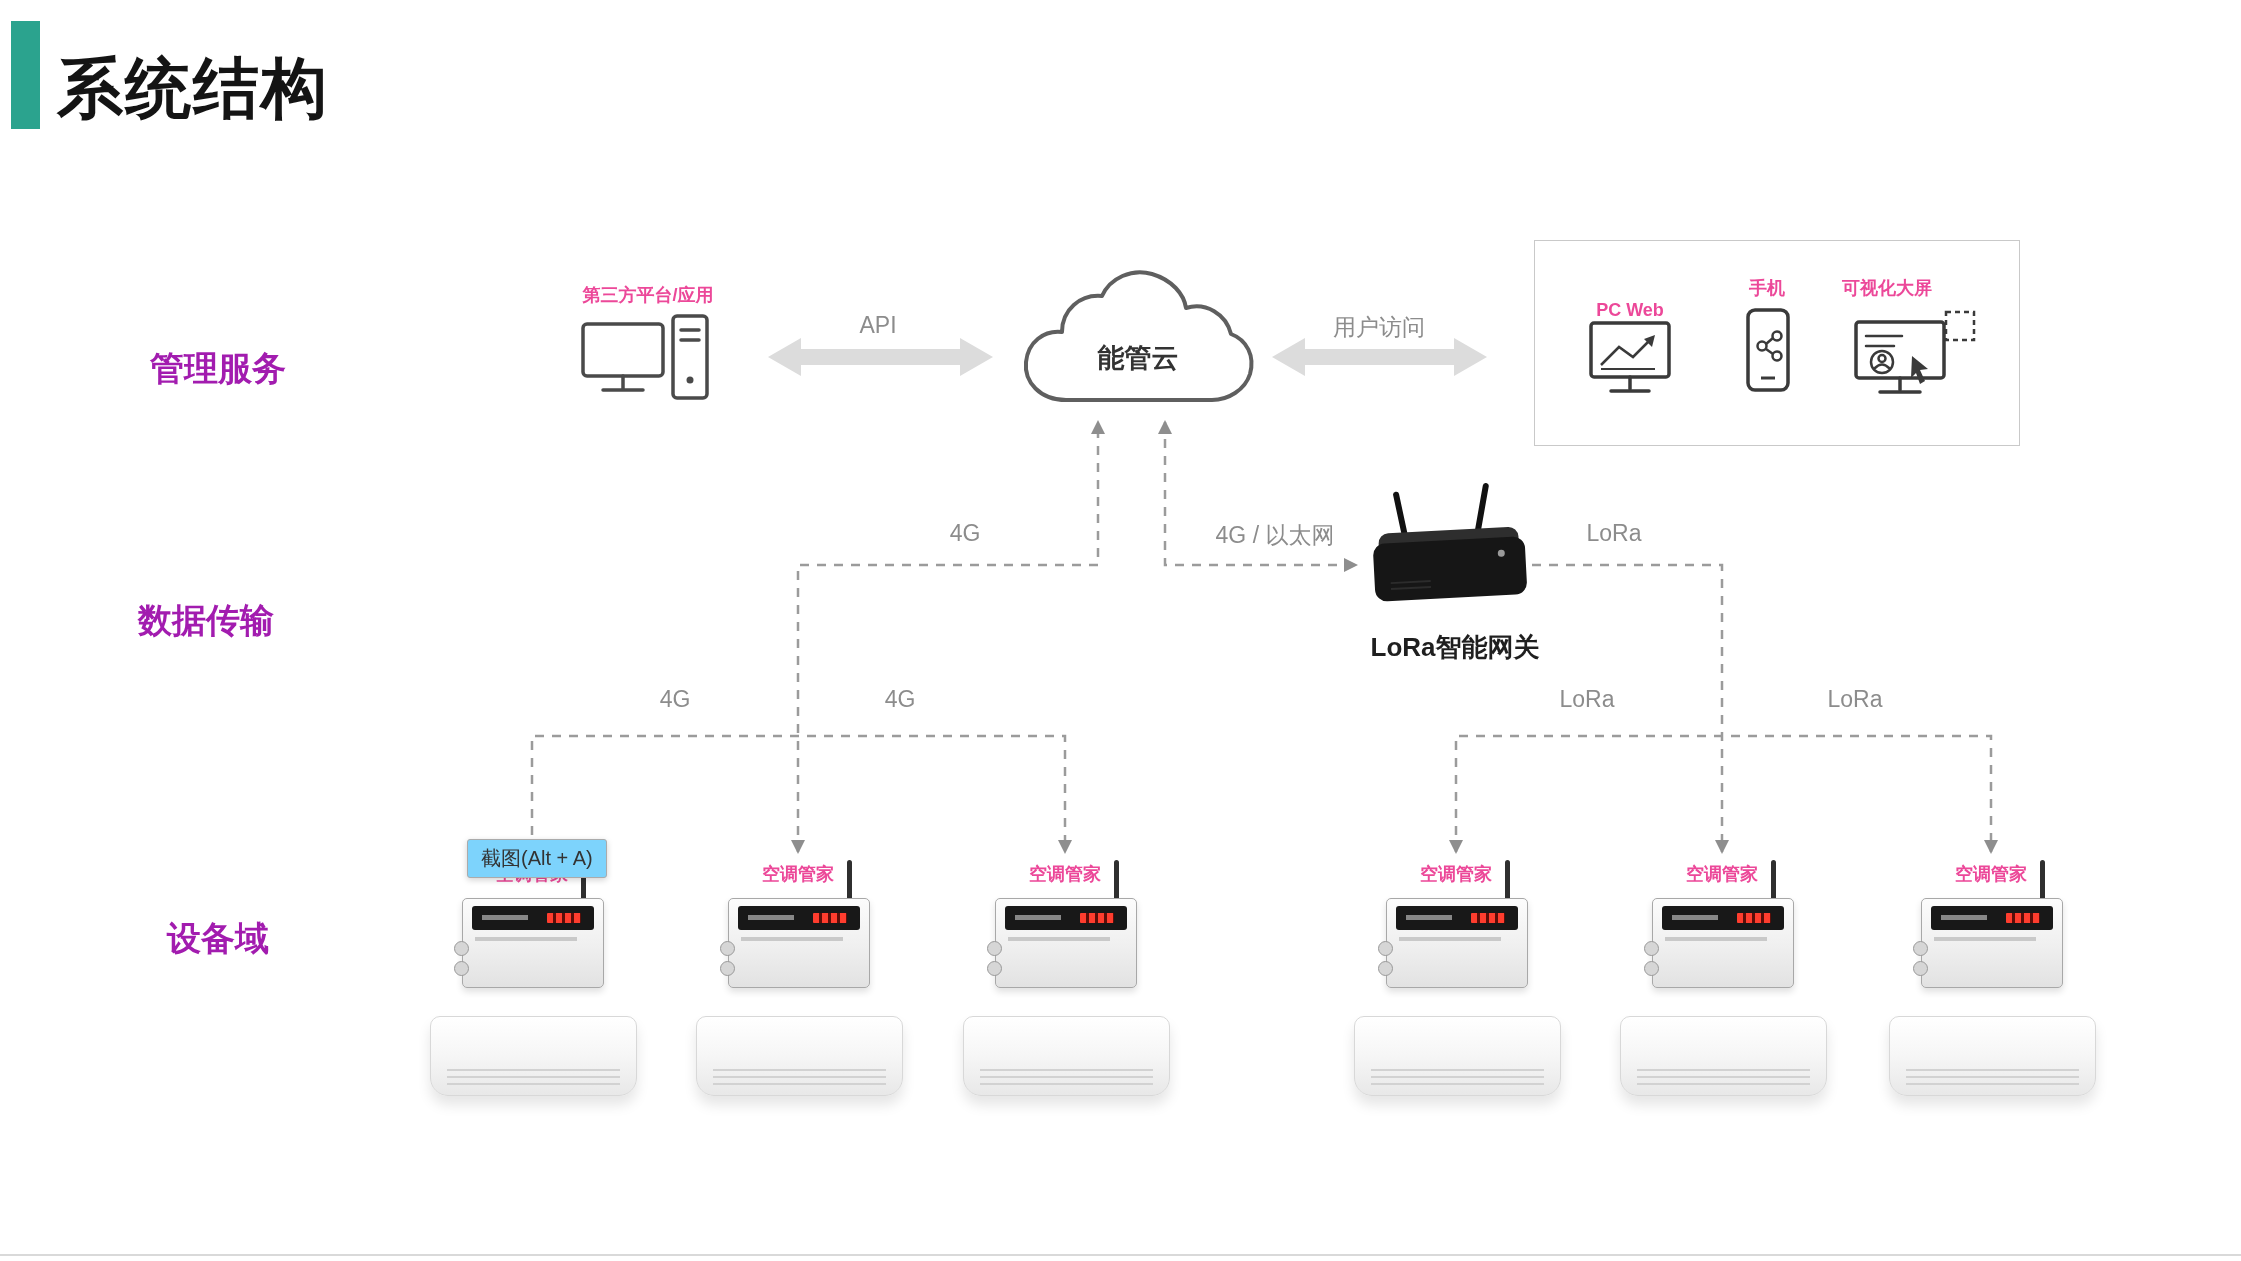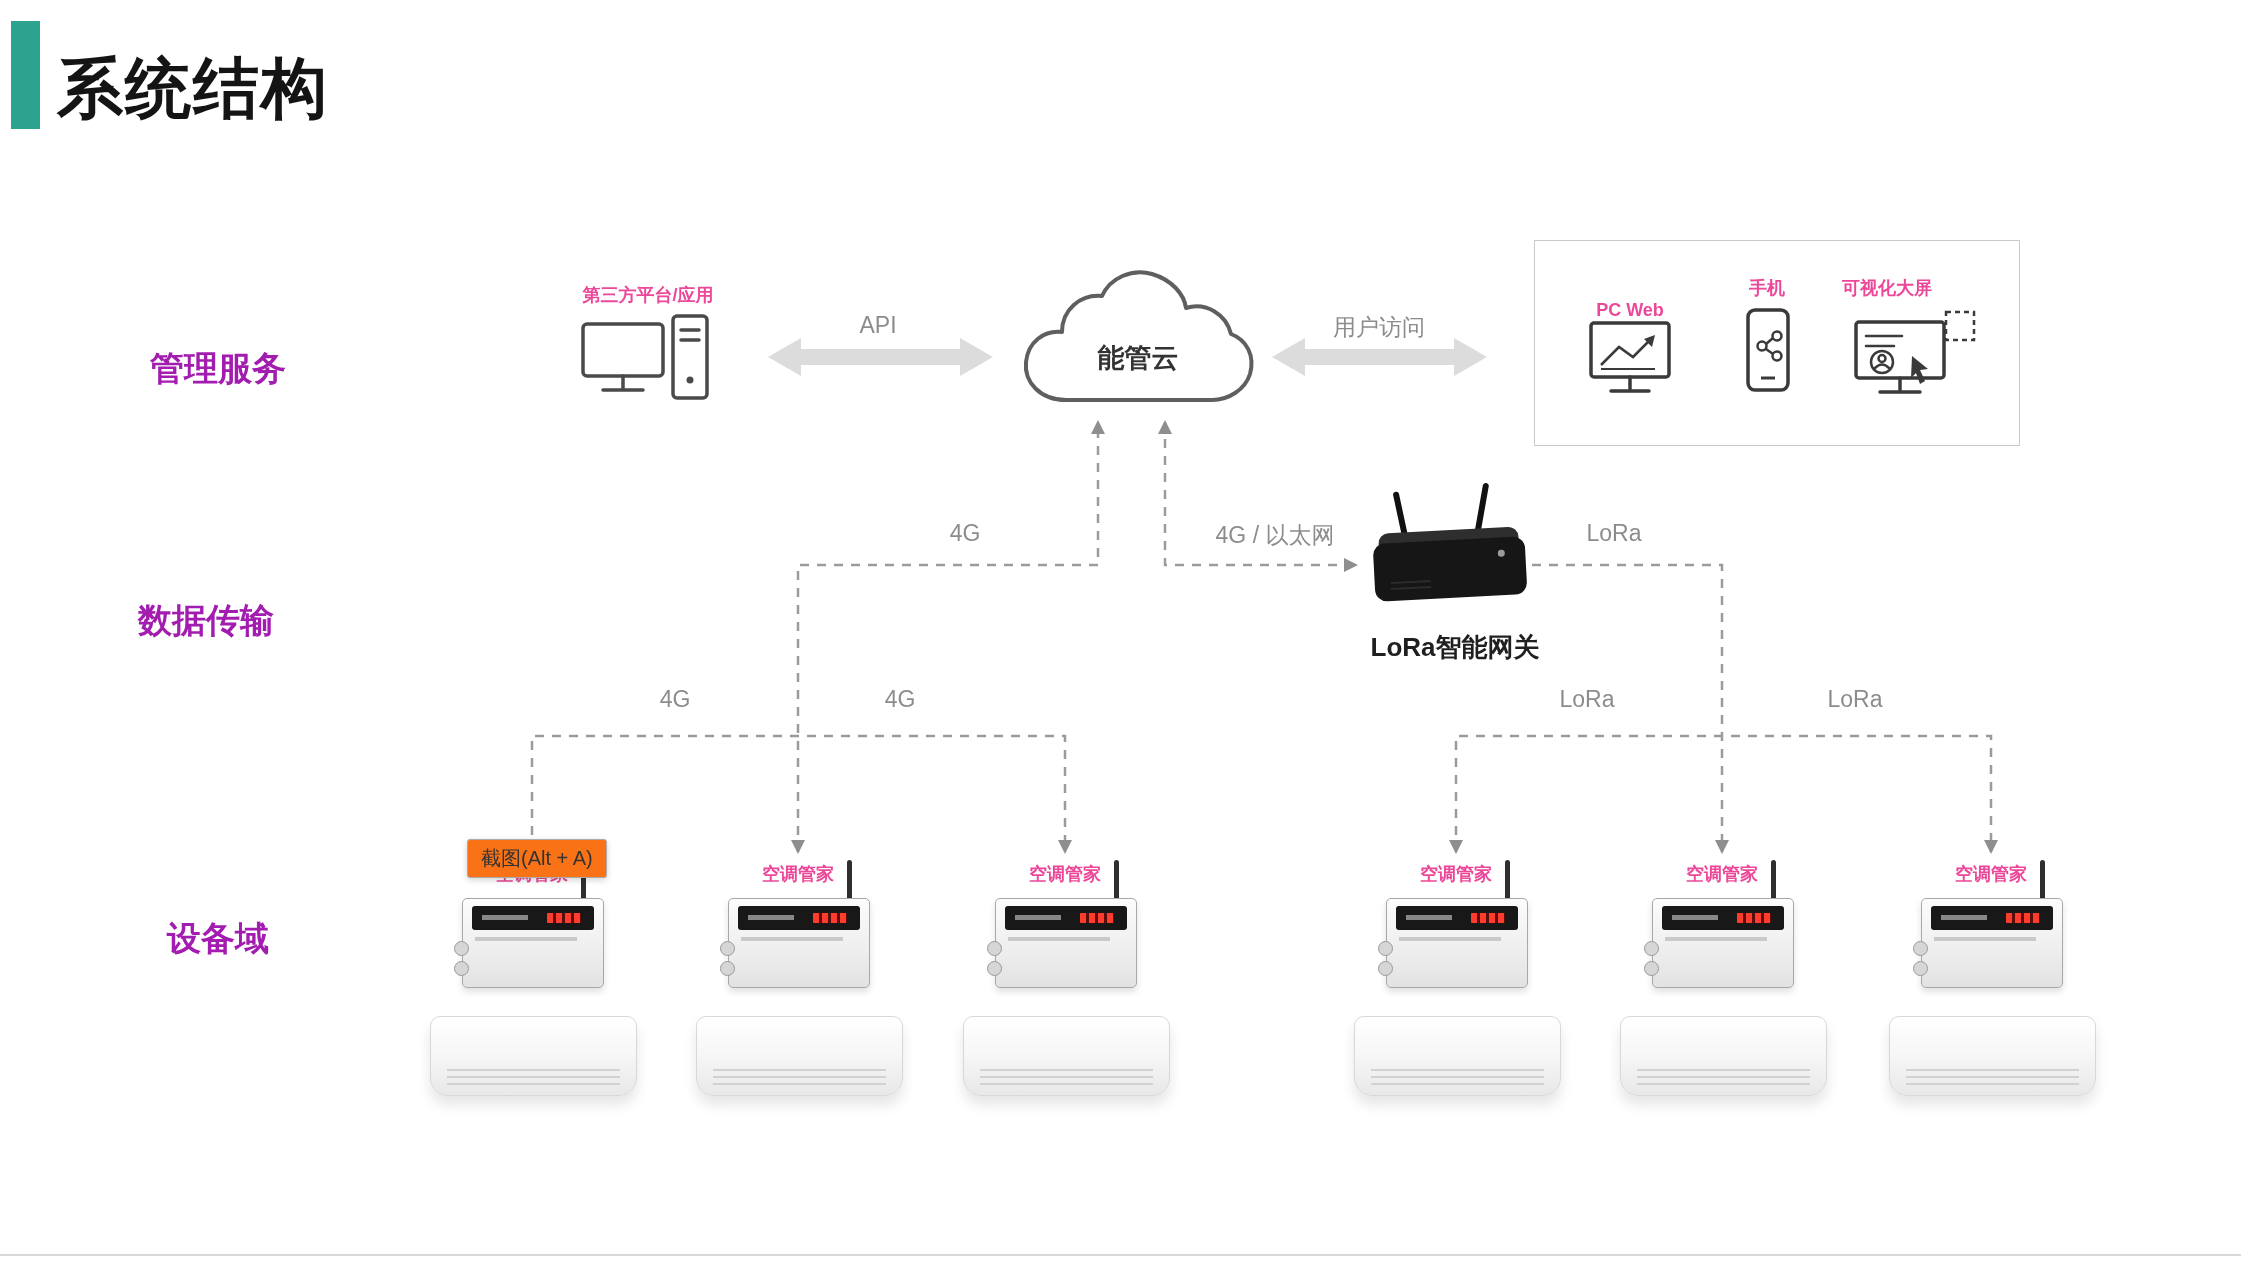--- a/index.html
+++ b/index.html
@@ -43,7 +43,7 @@
   .ac-vents { position:absolute; left:16px; right:16px; bottom:9px; height:17px;
               background:repeating-linear-gradient(180deg,#d2d2d2 0 2px,transparent 2px 7px); }
 
-  .tooltip { left:467px; top:839px; background:#f97316; border:1px solid #ababab; border-radius:3px;
+  .tooltip { left:467px; top:839px; background:#7dd3fc; border:1px solid #ababab; border-radius:3px;
              padding:5px 13px; font-size:20px; color:#333; box-shadow:0 2px 6px rgba(0,0,0,.18); z-index:6; white-space:nowrap; }
 
   .bottom-line { left:0; top:1254px; width:2241px; height:2px; background:#d9d9d9; }

